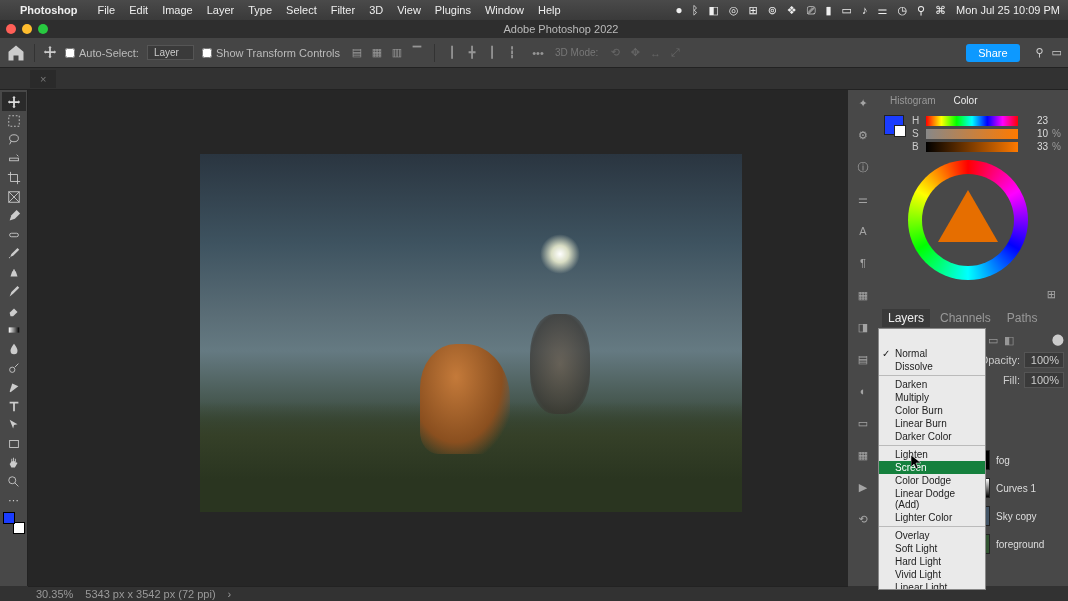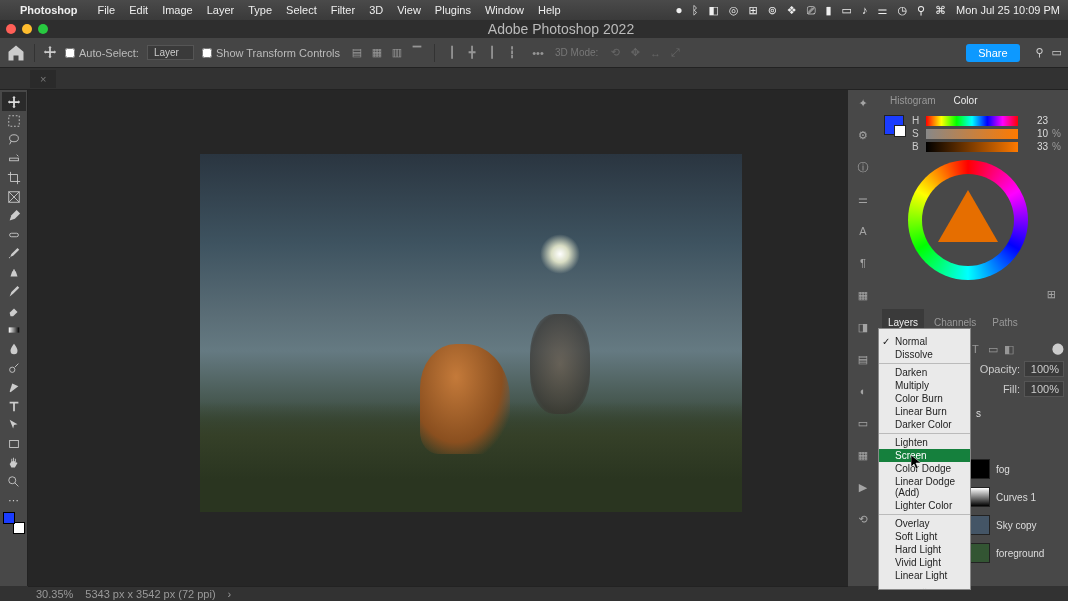--- a/index.html
+++ b/index.html
@@ -18,7 +18,7 @@
 .traffic { display:flex; gap:6px; margin-right:12px; }
 .traffic div { width:10px; height:10px; border-radius:50%; }
 .tr-close{background:#ff5f57;} .tr-min{background:#ffbd2e;} .tr-max{background:#28c940;}
-.window-title .title{ flex:1; text-align:center; color:#bbb; font-size:14px; }
+.window-title .title{ flex:1; text-align:center; color:#bbb; font-size:11px; }
 
 
 .options-bar { height:30px; background:#454545; display:flex; align-items:center; padding:0 6px; gap:8px; border-bottom:1px solid #222; }

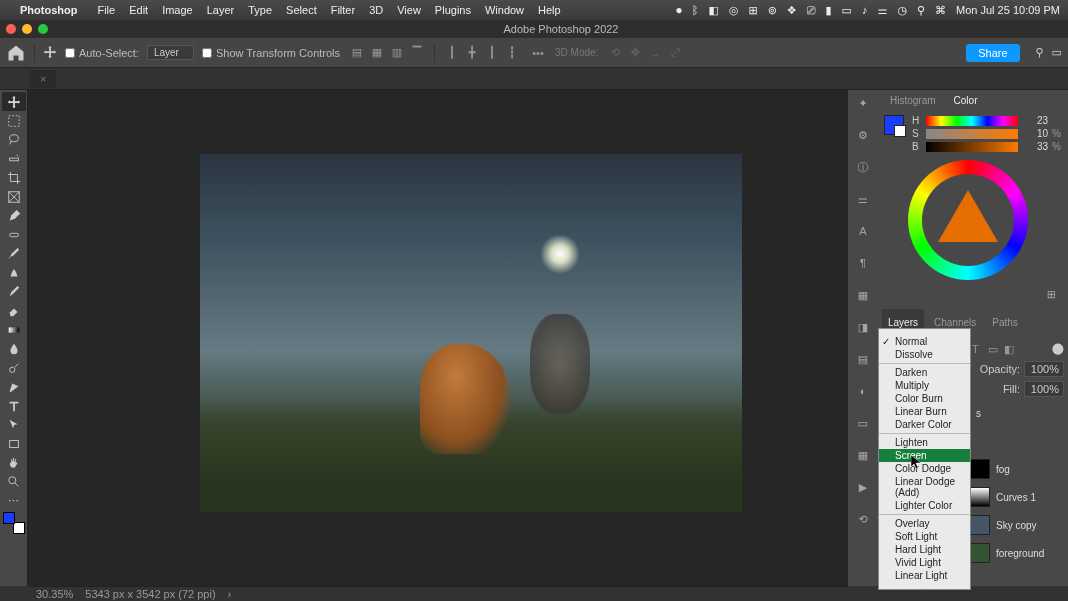--- a/index.html
+++ b/index.html
@@ -85,7 +85,7 @@
 
 
 .layers-header { display:flex; padding:2px 4px; gap:4px; }
-.layers-header .tab{padding:8px 6px;color:#999;font-size:10px;}
+.layers-header .tab{padding:2px 6px;color:#999;font-size:12px;}
 .layers-header .tab.active{background:#3a3a3a;color:#eee;}
 .layers-filter-row { display:flex; align-items:center; padding:3px 4px; gap:3px; }
 .layers-filter-row .kind-select{ background:#3a3a3a; border:1px solid #555; color:#ccc; font-size:10px; padding:1px 14px 1px 4px; }

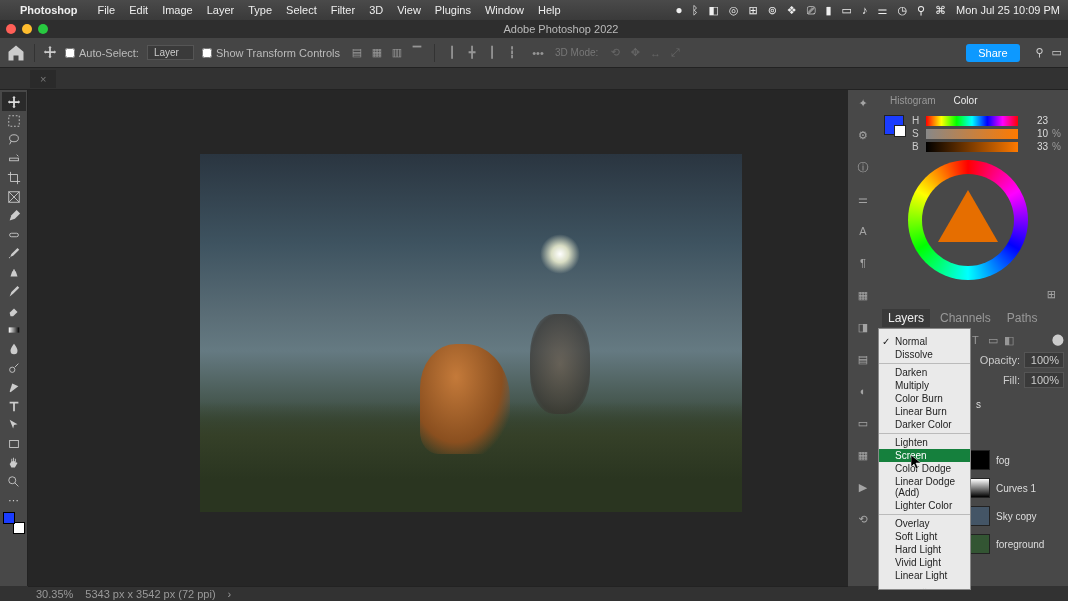--- a/index.html
+++ b/index.html
@@ -97,7 +97,7 @@
 .lock-row .field{background:#3a3a3a;border:1px solid #555;padding:1px 4px;width:40px;text-align:right;}
 
 
-.blend-dropdown { position:absolute; left:878px; top:328px; width:93px; background:#eaeaea; border:1px solid #888; z-index:100; padding:6px 0; max-height:262px; overflow:hidden; }
+.blend-dropdown { position:absolute; left:878px; top:328px; width:108px; background:#eaeaea; border:1px solid #888; z-index:100; padding:18px 0; max-height:262px; overflow:hidden; }
 .blend-dropdown .item { padding:1px 6px 1px 16px; font-size:10px; color:#222; position:relative; cursor:default; }
 .blend-dropdown .item.checked::before{content:"✓";position:absolute;left:3px;}
 .blend-dropdown .item.highlight { background:#15803d; color:#fff; }

